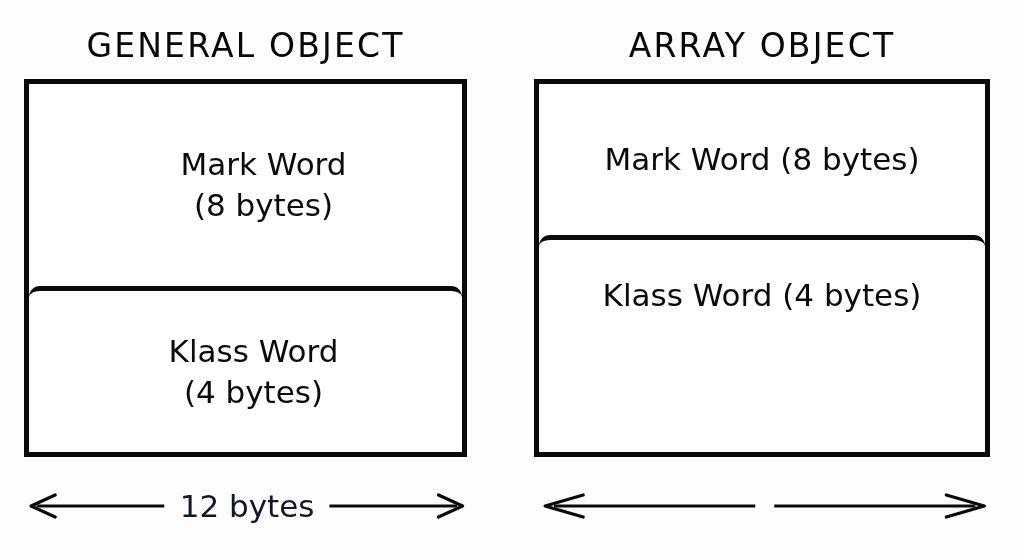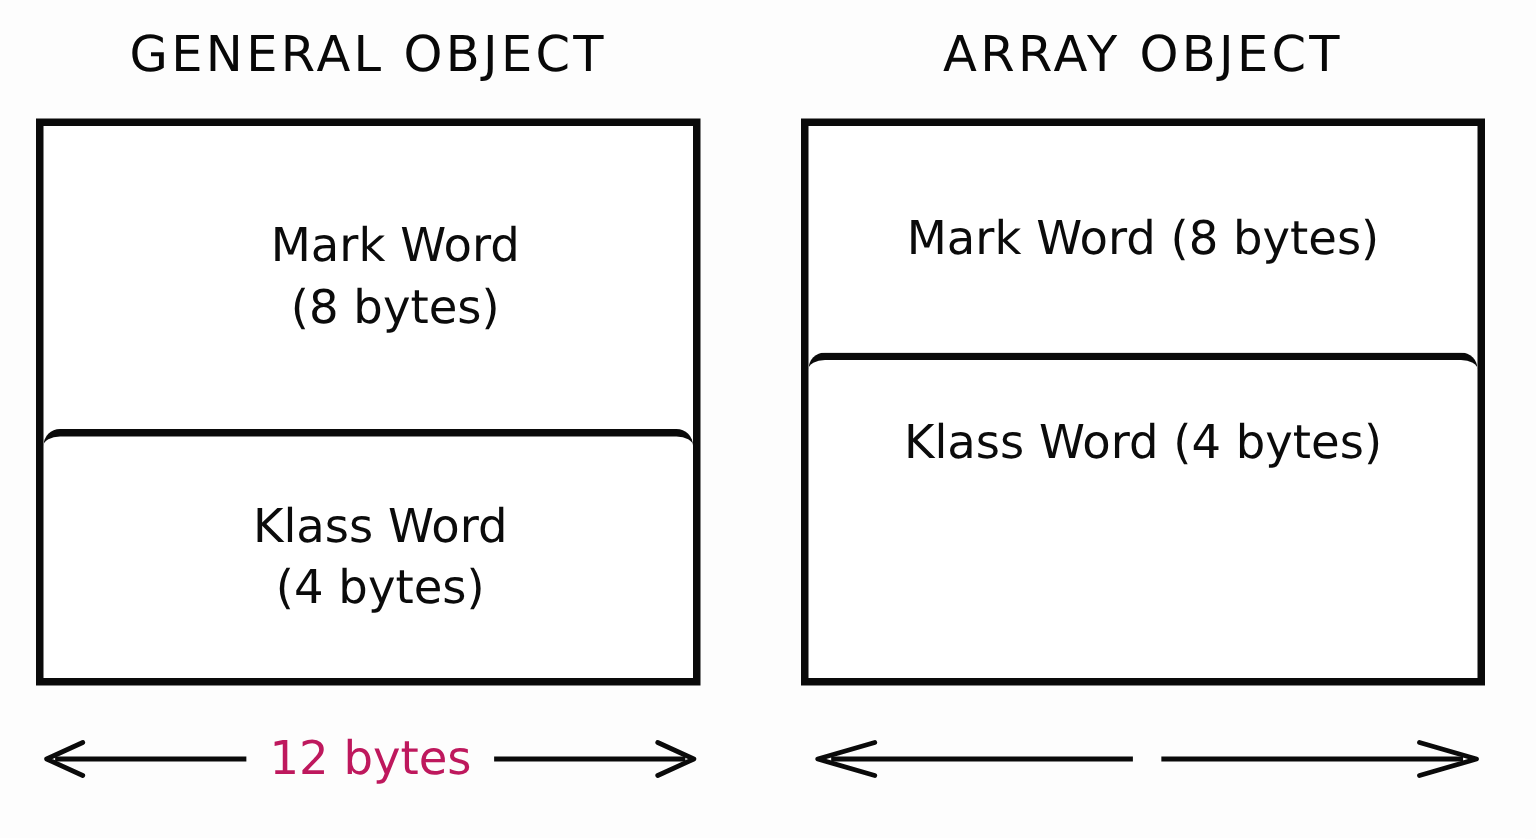--- a/index.html
+++ b/index.html
@@ -26,7 +26,7 @@
   
   .panel-title {
     position: absolute;
-    top: 14px;
+    top: 24px;
     height: 44px;
     line-height: 44px;
     text-align: center;

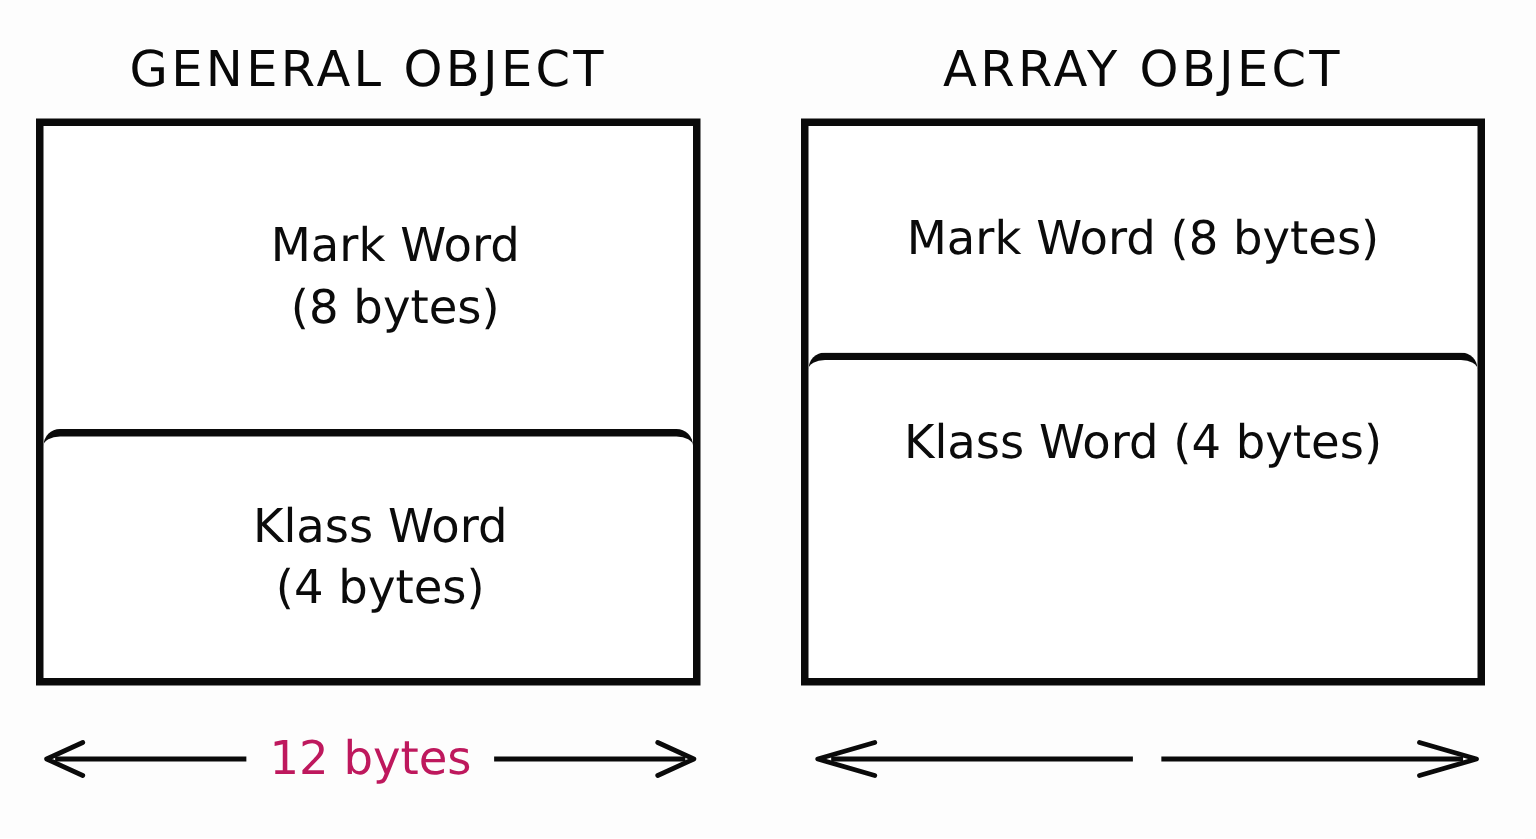--- a/index.html
+++ b/index.html
@@ -100,7 +100,7 @@
     line-height: 34px;
     white-space: nowrap;
     flex: 0 0 auto;
-    color: #be185d;
+    color: #0f172a;
   }
 </style>
 </head>

